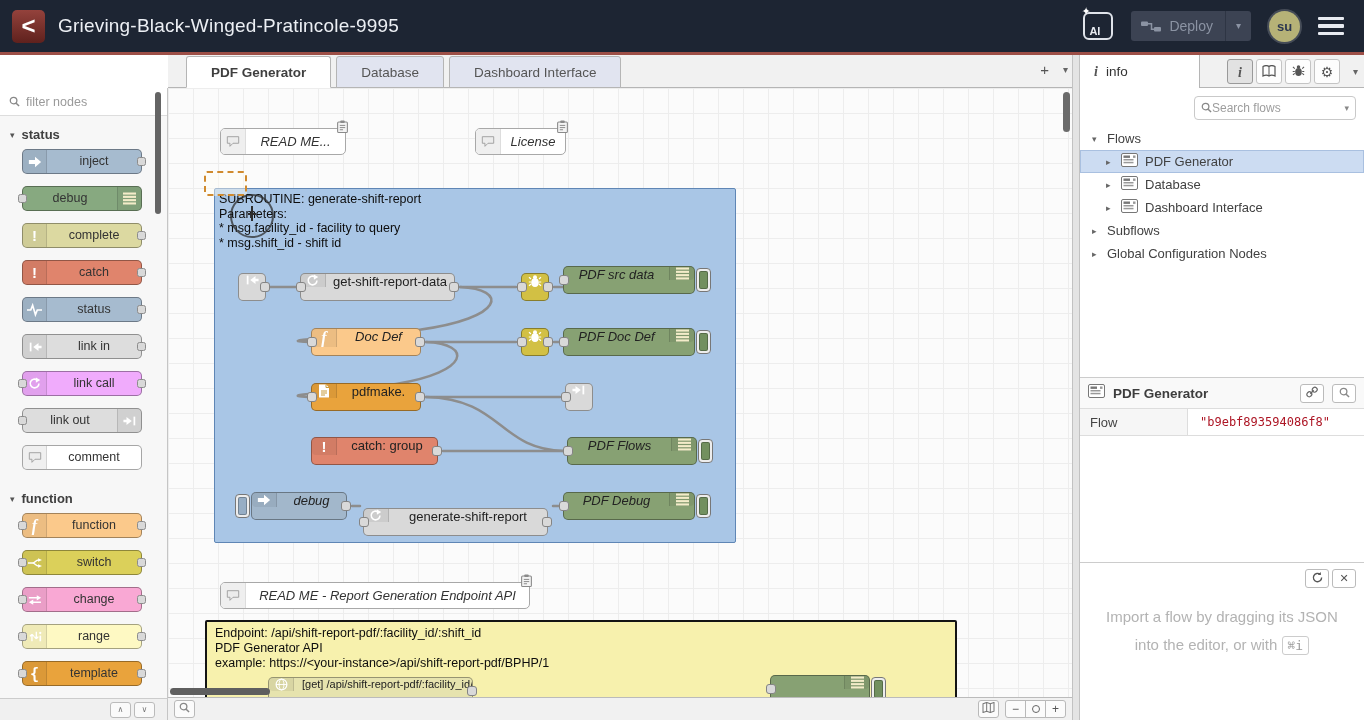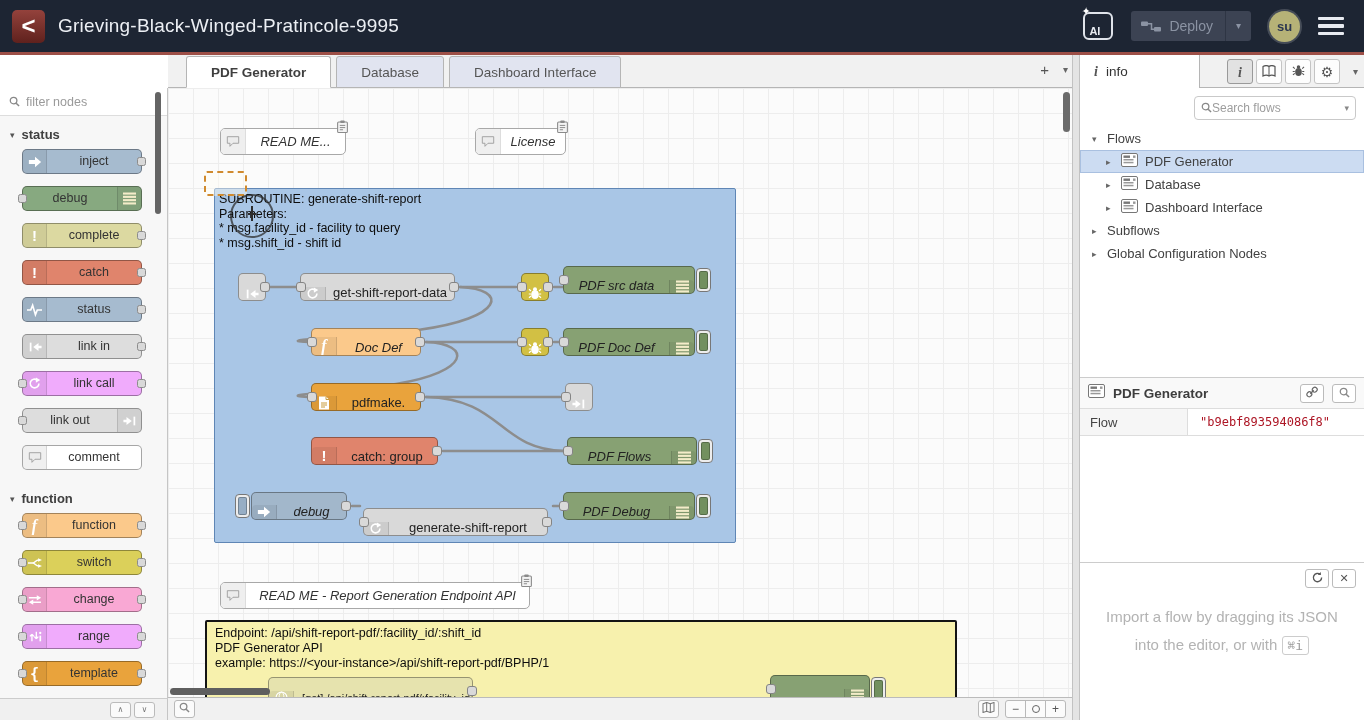--- a/index.html
+++ b/index.html
@@ -68,7 +68,7 @@
   #wires{position:absolute;left:0;top:0;pointer-events:none}
   .wire{stroke:#8d8d8d;stroke-width:2.5;fill:none;stroke-linecap:round}
 
-  .fnode{position:absolute;height:28px;border:1px solid rgba(0,0,0,.35);border-radius:5px;display:flex;align-items:flex-end;font-size:13px}
+  .fnode{position:absolute;height:28px;border:1px solid rgba(0,0,0,.35);border-radius:5px;display:flex;align-items:flex-start;font-size:13px}
   .nicon{width:25px;display:flex;align-items:center;justify-content:center;background:rgba(0,0,0,.06);border-right:1px solid rgba(0,0,0,.12);border-radius:4px 0 0 4px}
   .nicon.r{order:2;border-right:none;border-left:1px solid rgba(0,0,0,.12);border-radius:0 4px 4px 0}
   .nicon.solo{width:100%;background:transparent;border:none}

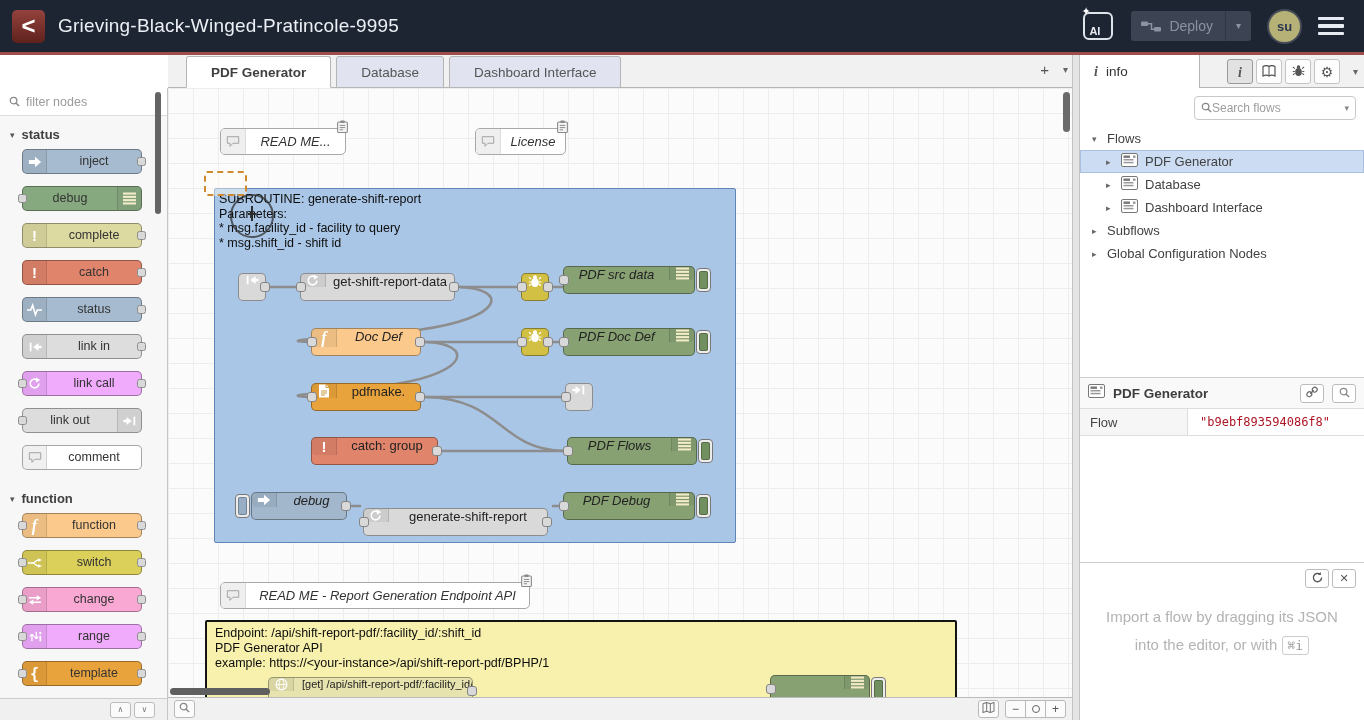--- a/index.html
+++ b/index.html
@@ -296,7 +296,7 @@
           <i class="pport l"></i>
           <i class="pport r"></i>
         </div>
-        <div class="pnode" style="background:#f0abfc">
+        <div class="pnode" style="background:#fef9c3">
           <span class="picon ">
             <svg width="14" height="13" viewBox="0 0 16 13">
               <path d="M4.5 12V4M4.5 4l-2.3 2.4M4.5 4l2.3 2.4M9.5 1v8M9.5 9L7.2 6.6M9.5 9l2.3-2.4" stroke="#fff" stroke-width="1.5" fill="none"></path>

